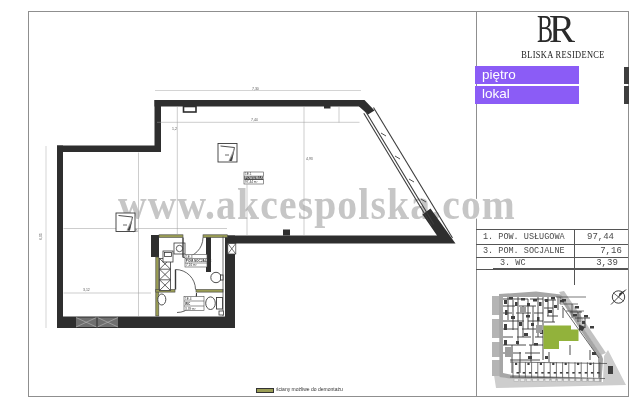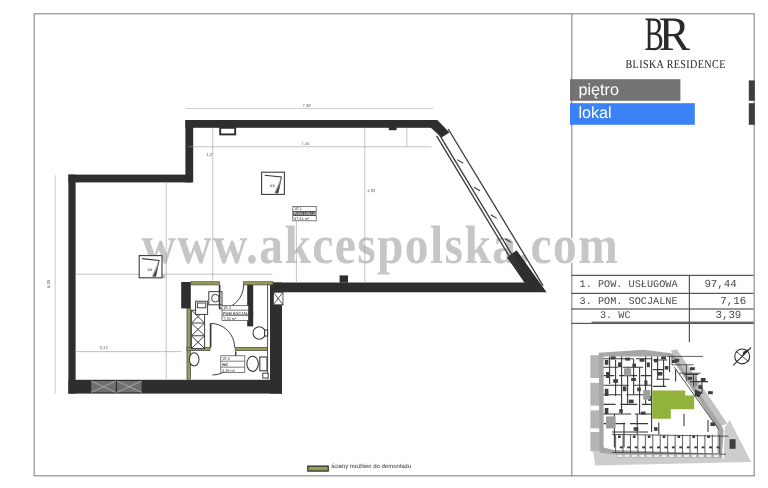--- a/index.html
+++ b/index.html
@@ -214,7 +214,7 @@
 <div class="abs" style="left:563px;top:49px;transform:translateX(-50%) scaleX(0.84);font-family:'Liberation Serif',serif;
   font-size:10px;letter-spacing:0.4px;color:#222;white-space:nowrap;">BLISKA RESIDENCE</div>
 
-<div class="abs" style="left:475px;top:66px;width:92px;height:18px;background:#737373;color:#fff;
+<div class="abs" style="left:475px;top:66px;width:104px;height:18px;background:#8b5cf6;color:#fff;
   font-size:13.5px;line-height:17px;padding-left:7px;box-sizing:border-box;">piętro</div>
 
 <div class="abs" style="left:624px;top:66.5px;width:4.5px;height:17px;background:#3e3e3e;"></div>

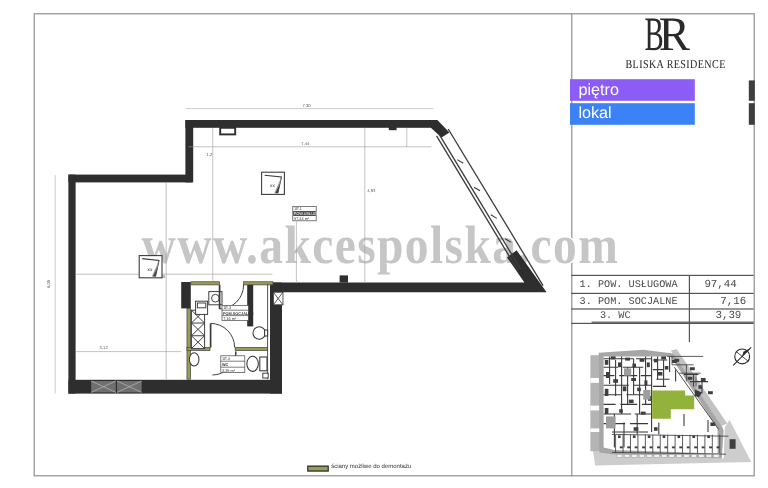--- a/index.html
+++ b/index.html
@@ -219,7 +219,7 @@
 
 <div class="abs" style="left:624px;top:66.5px;width:4.5px;height:17px;background:#3e3e3e;"></div>
 
-<div class="abs" style="left:475px;top:86px;width:104px;height:17.5px;background:#3b82f6;color:#fff;
+<div class="abs" style="left:475px;top:86px;width:104px;height:17.5px;background:#8b5cf6;color:#fff;
   font-size:13.5px;line-height:16.5px;padding-left:7px;box-sizing:border-box;">lokal</div>
 
 <div class="abs" style="left:624px;top:86px;width:4.5px;height:17.5px;background:#3e3e3e;"></div>

